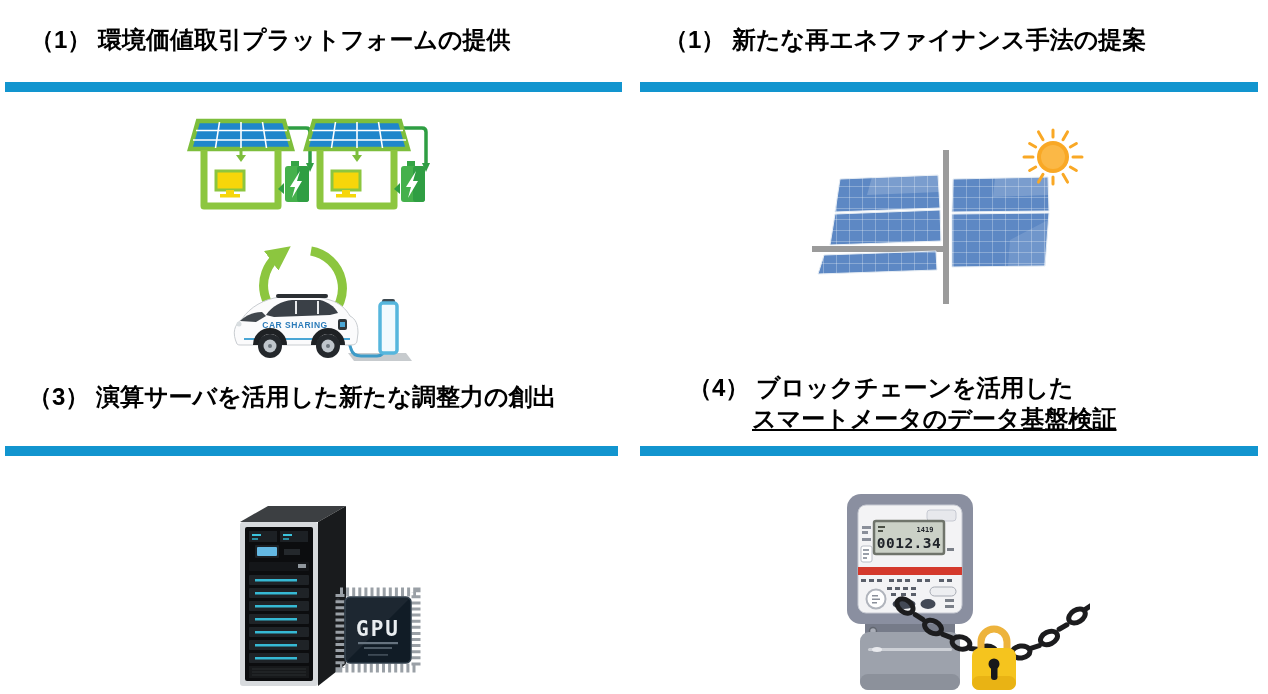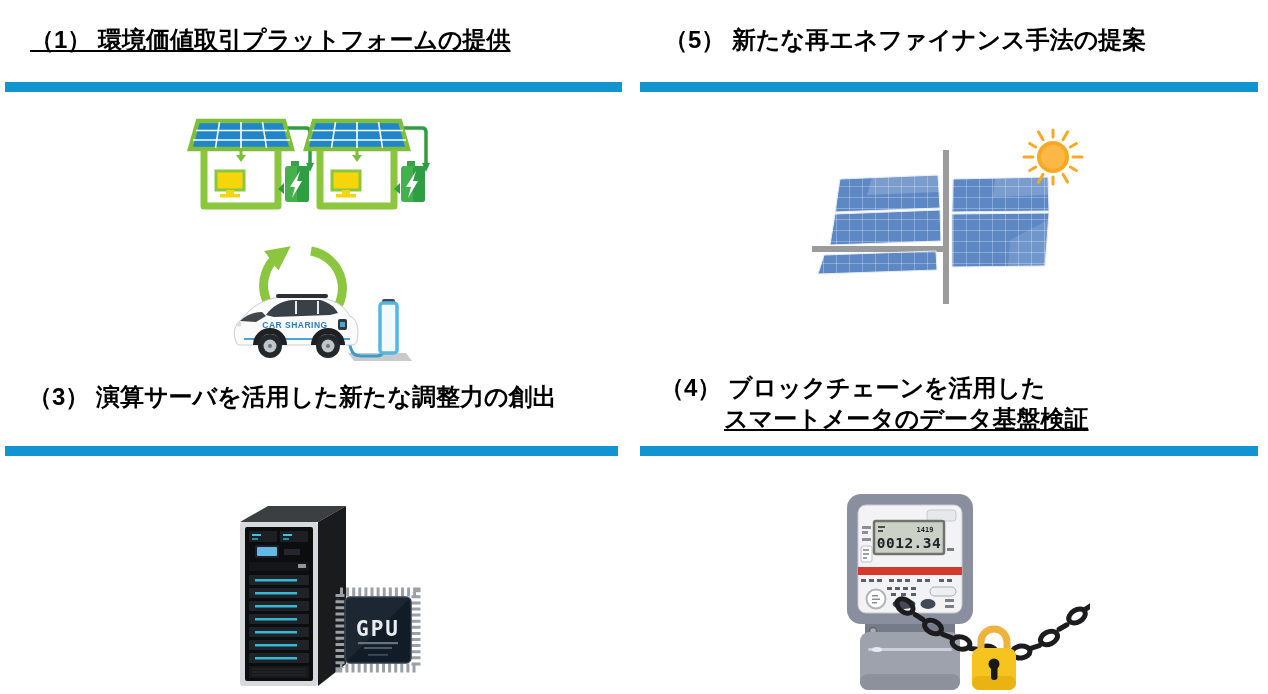--- a/index.html
+++ b/index.html
@@ -17,7 +17,7 @@
 
 <div class="slide">
 
-  <div class="heading" style="left:30px;top:24px;text-decoration:underline;">（1） 環境価値取引プラットフォームの提供</div>
+  <div class="heading" style="left:30px;top:24px;">（1） 環境価値取引プラットフォームの提供</div>
   <div class="heading" style="left:664px;top:24px;">（5） 新たな再エネファイナンス手法の提案</div>
   <div class="heading" style="left:28px;top:381px;">（3） 演算サーバを活用した新たな調整力の創出</div>
   <div class="heading" style="left:660px;top:372px;">

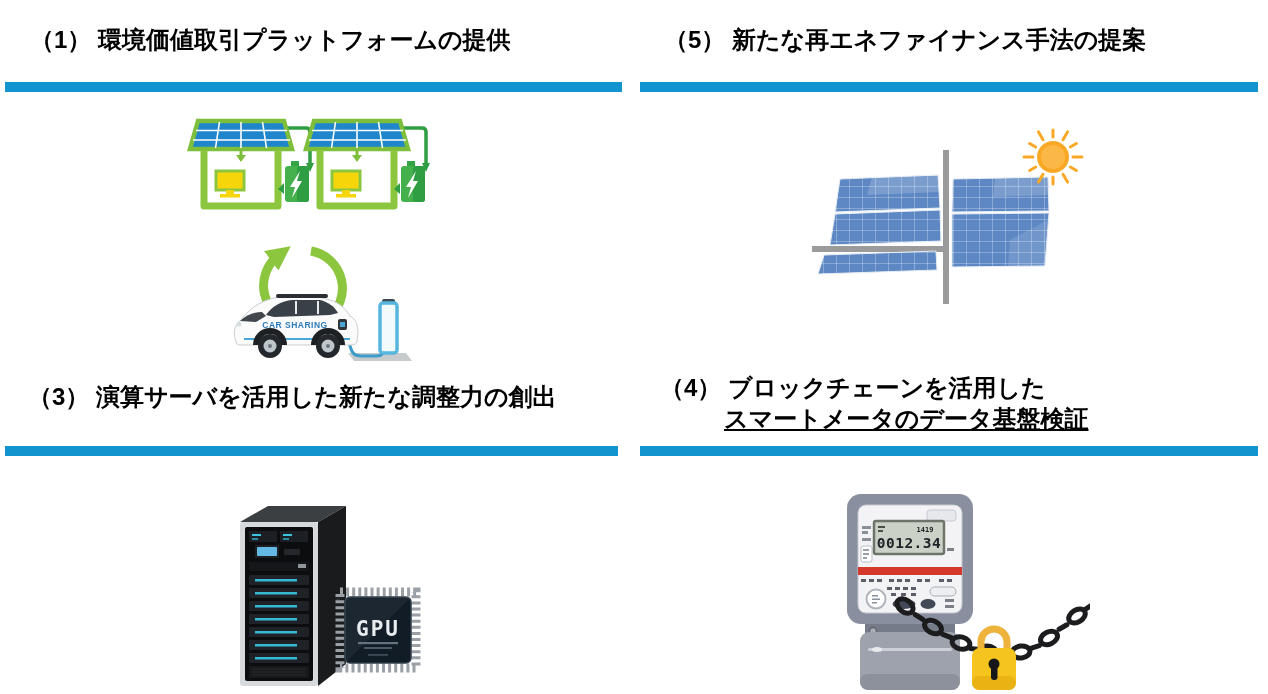--- a/index.html
+++ b/index.html
@@ -18,7 +18,7 @@
 <div class="slide">
 
   <div class="heading" style="left:30px;top:24px;">（1） 環境価値取引プラットフォームの提供</div>
-  <div class="heading" style="left:664px;top:24px;">（5） 新たな再エネファイナンス手法の提案</div>
+  <div class="heading" style="left:664px;top:24px;">（1） 新たな再エネファイナンス手法の提案</div>
   <div class="heading" style="left:28px;top:381px;">（3） 演算サーバを活用した新たな調整力の創出</div>
   <div class="heading" style="left:660px;top:372px;">
     <span class="line">（4） ブロックチェーンを活用した</span>

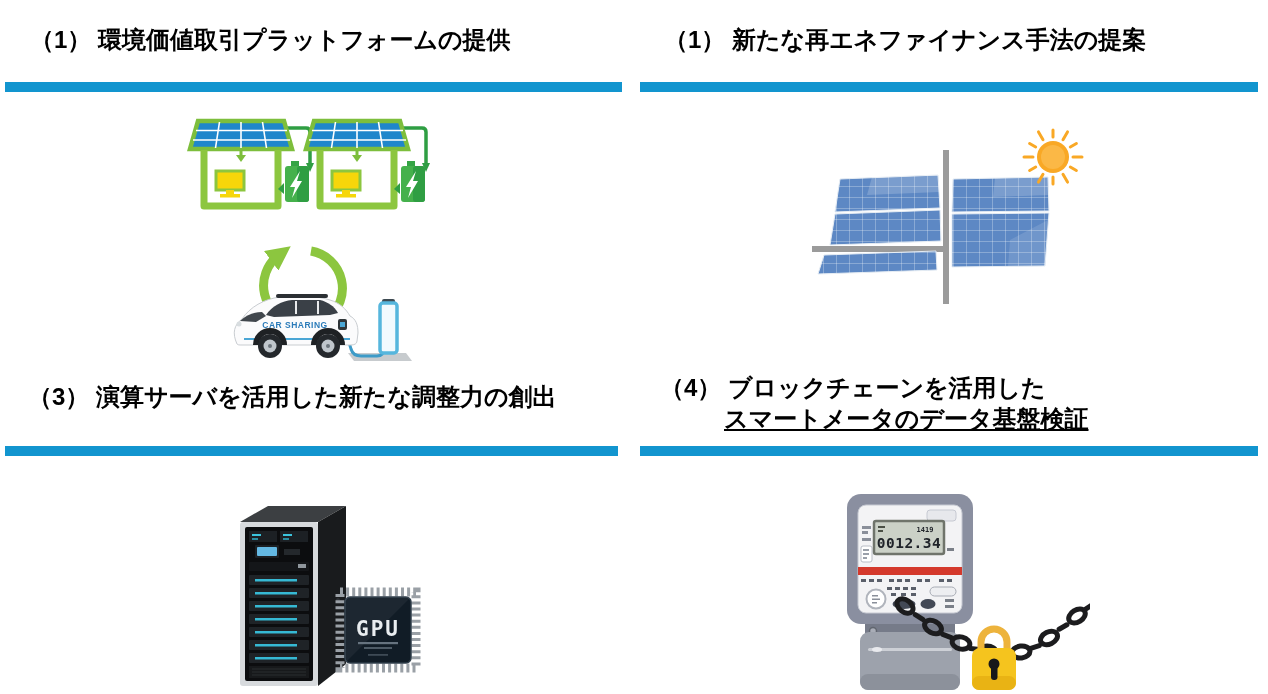--- a/index.html
+++ b/index.html
@@ -20,7 +20,7 @@
   <div class="heading" style="left:30px;top:24px;">（1） 環境価値取引プラットフォームの提供</div>
   <div class="heading" style="left:664px;top:24px;">（1） 新たな再エネファイナンス手法の提案</div>
   <div class="heading" style="left:28px;top:381px;">（3） 演算サーバを活用した新たな調整力の創出</div>
-  <div class="heading" style="left:660px;top:372px;">
+  <div class="heading" style="left:688px;top:372px;">
     <span class="line">（4） ブロックチェーンを活用した</span>
     <span class="line indent">スマートメータのデータ基盤検証</span>
   </div>

